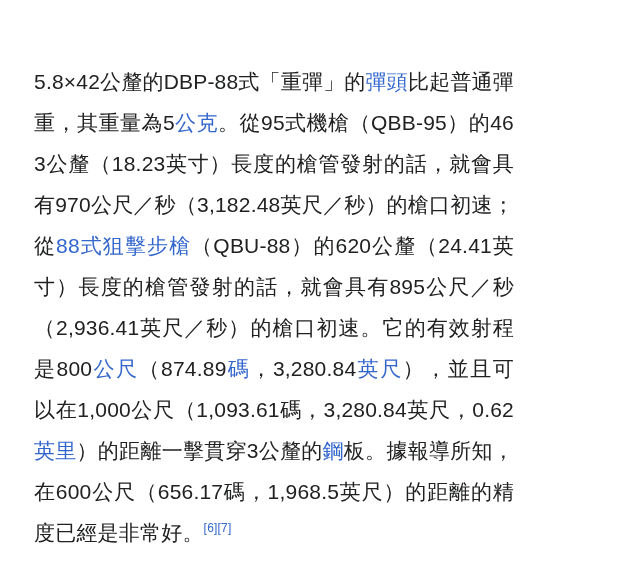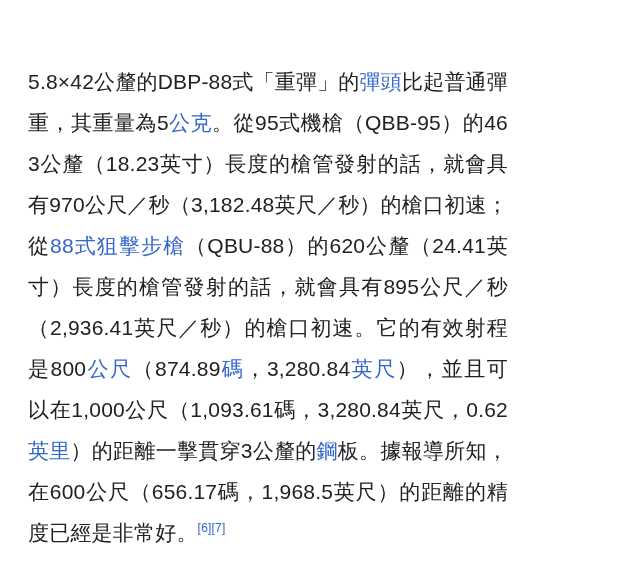--- a/index.html
+++ b/index.html
@@ -20,6 +20,7 @@
     height: 569px;
     padding: 40px 24px 0 28px;
     background: #ffffff;
+    margin-left: 6px;
   }
   .paragraph {
     font-size: 21px;

